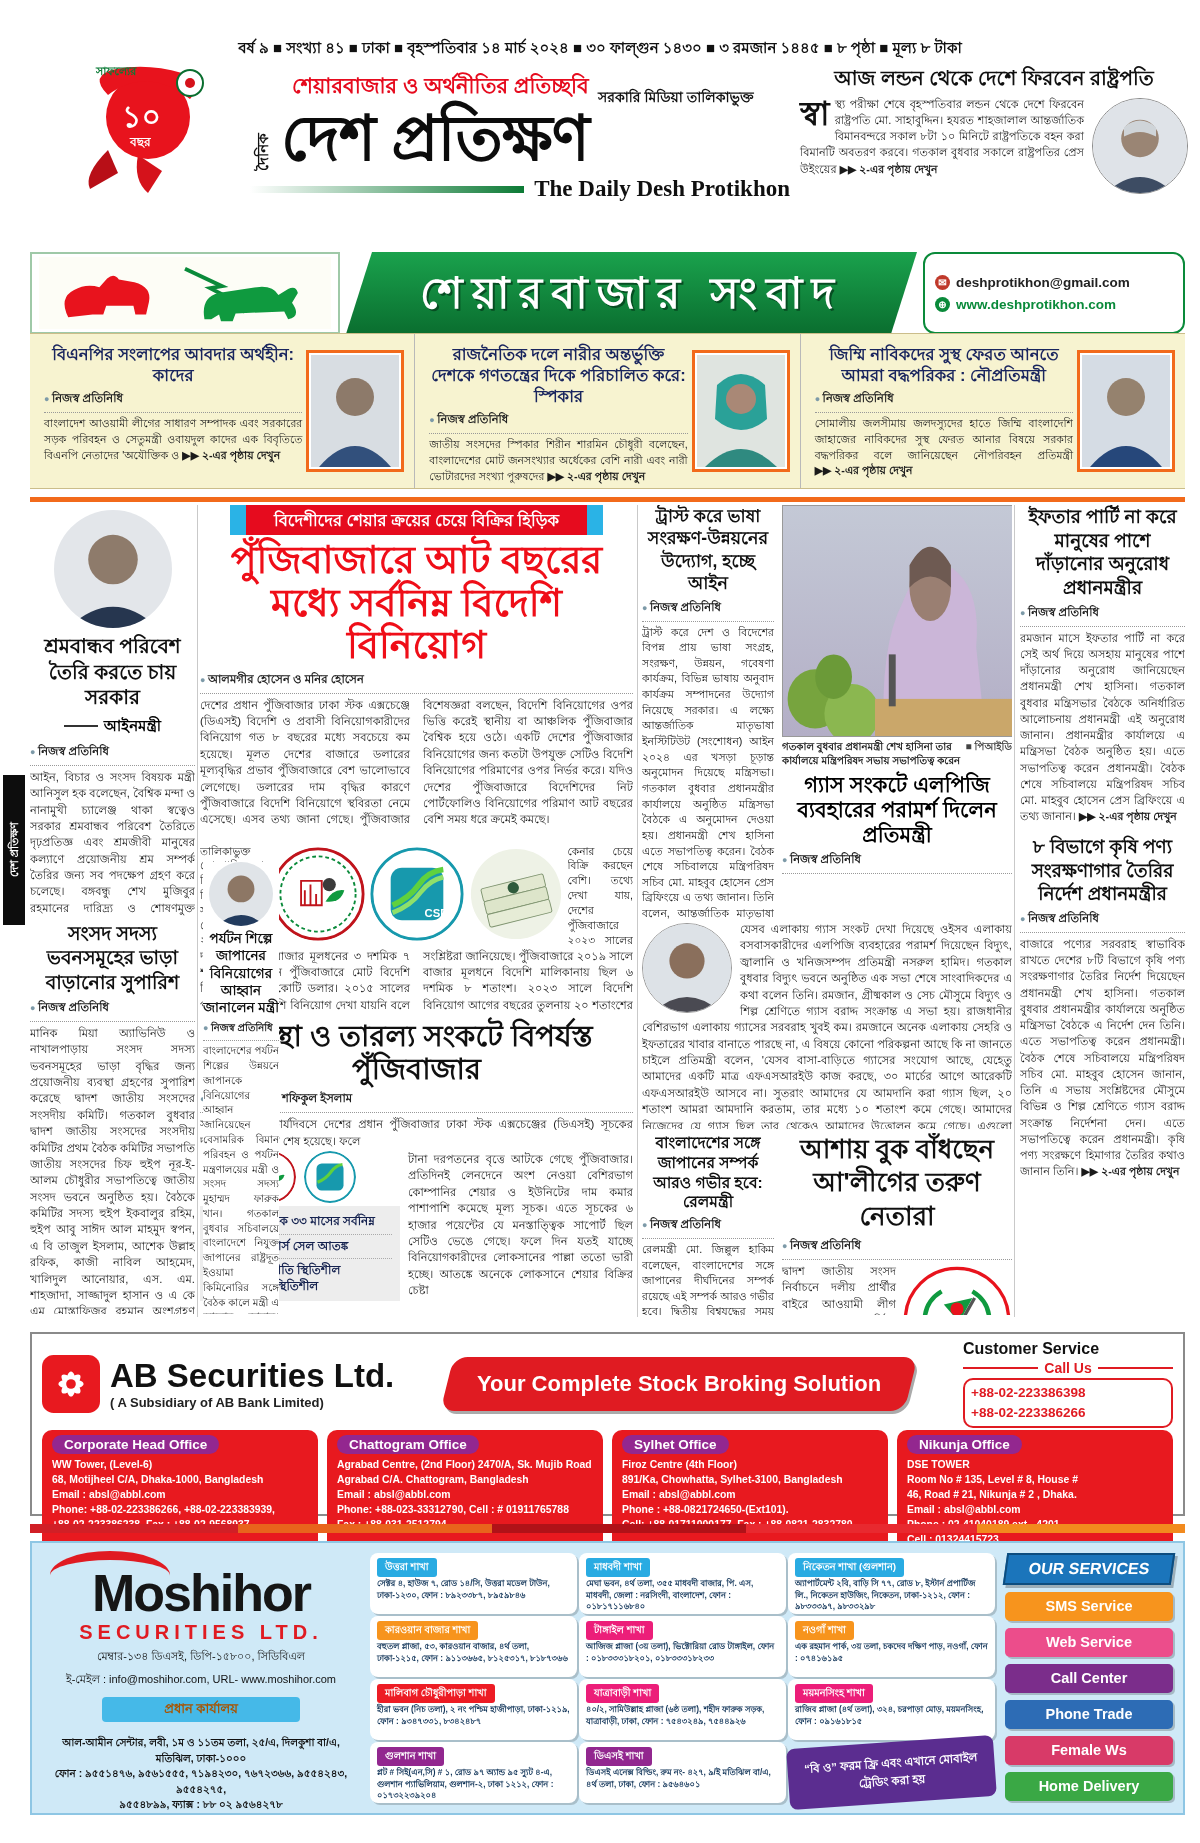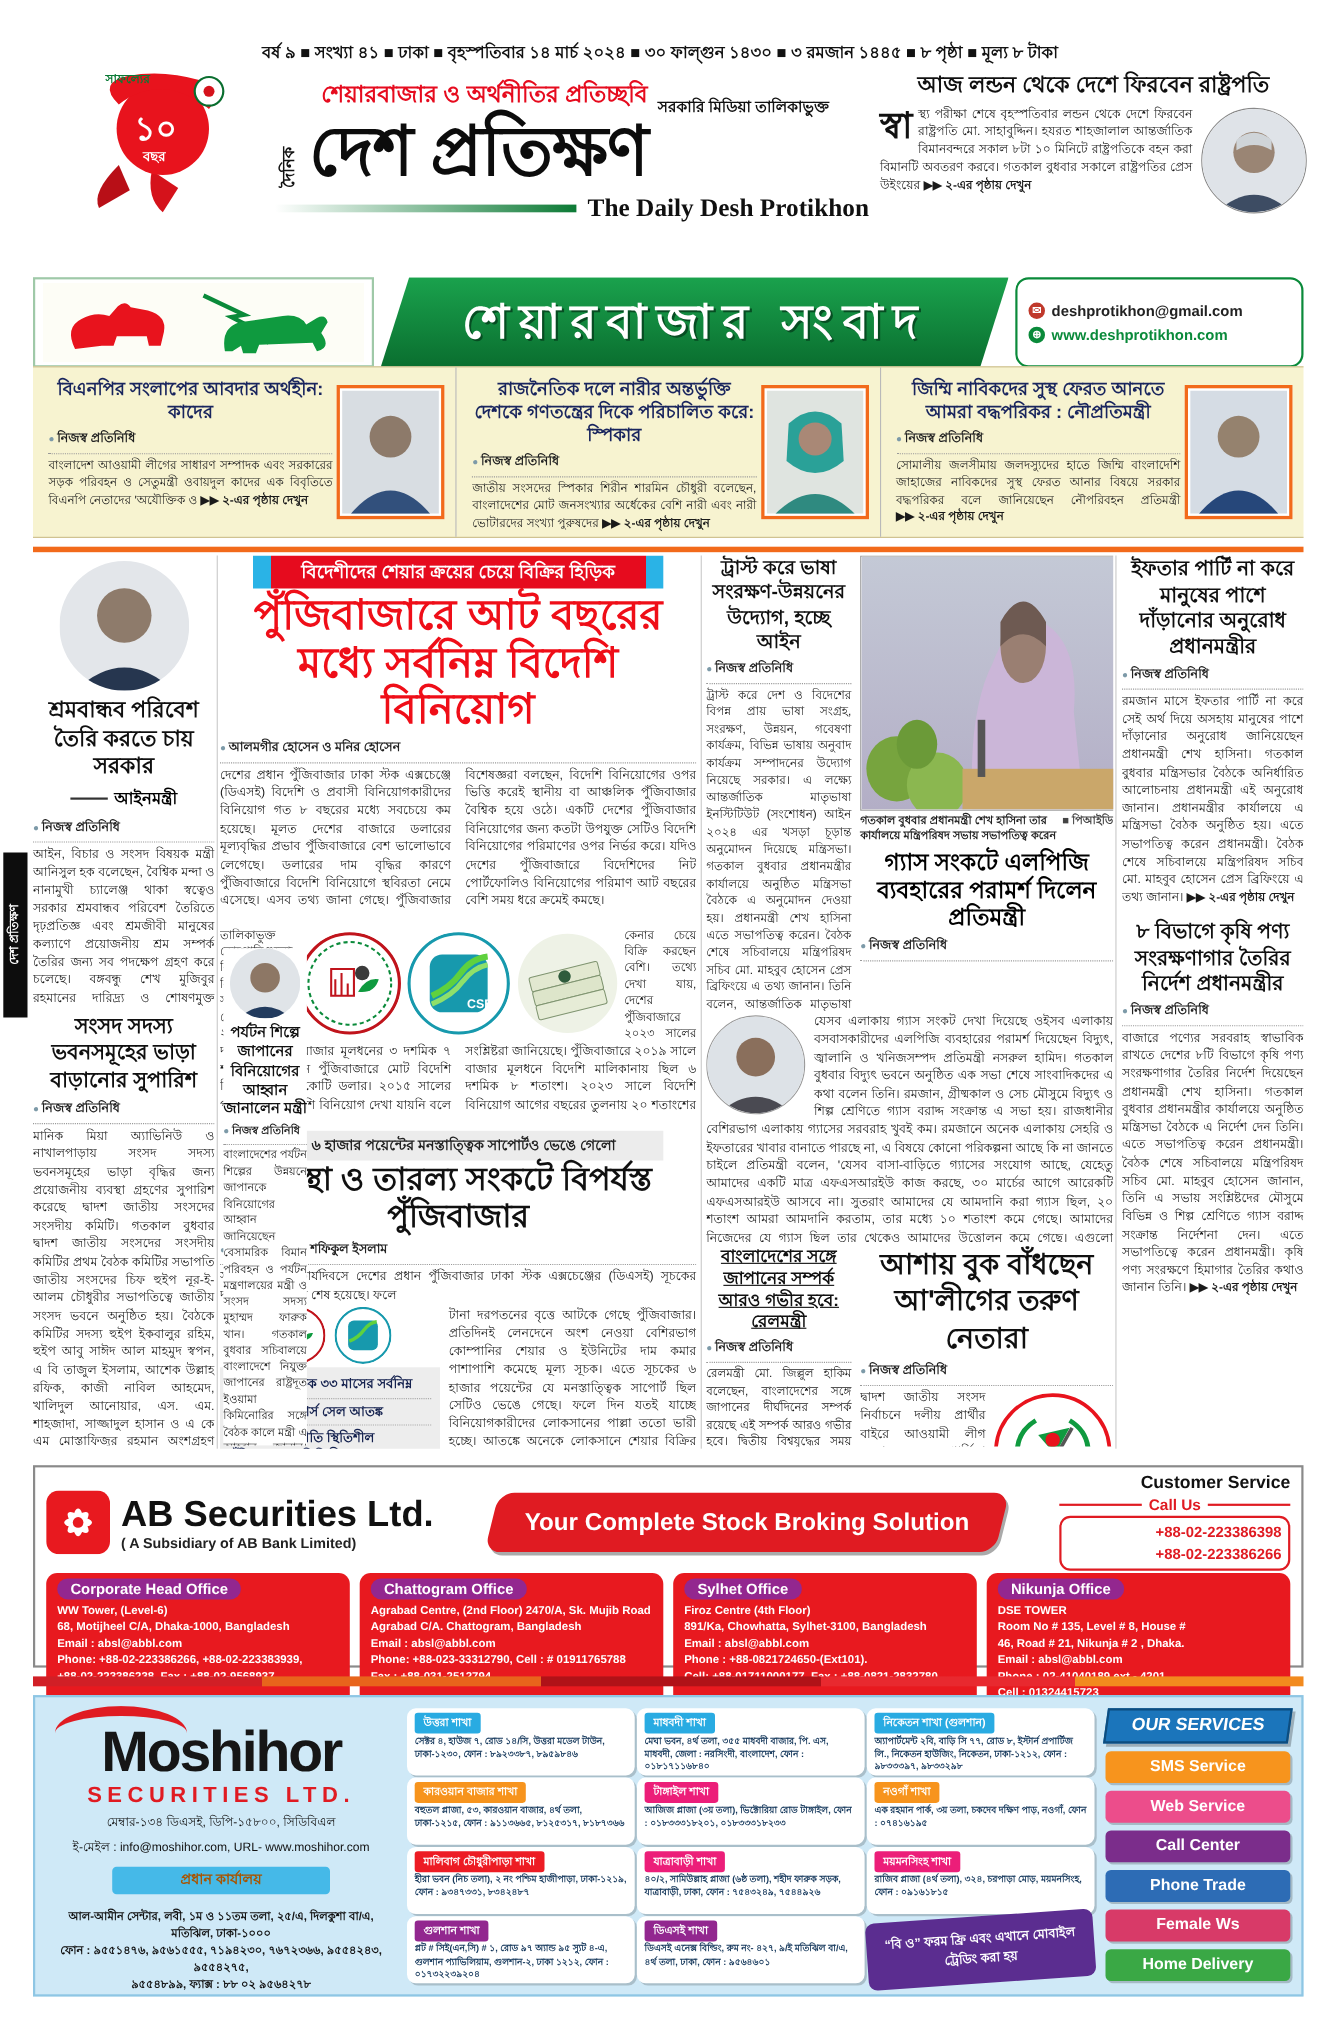--- a/index.html
+++ b/index.html
@@ -327,7 +327,6 @@
     </div>
     <div class="bodytxt cols2 b2"><span>দাঁড়িয়েছে মোট বাজার মূলধনের ৩ দশমিক ৭ শতাংশে। বর্তমানে পুঁজিবাজারে মোট বিদেশি বিনিয়োগ ২৩৩ কোটি ডলার। ২০১৫ সালের পর এত কম বিদেশি বিনিয়োগ দেখা যায়নি বলে সংশ্লিষ্টরা জানিয়েছে। পুঁজিবাজারে ২০১৯ সালে বাজার মূলধনে বিদেশি মালিকানায় ছিল ৬ দশমিক ৮ শতাংশ। ২০২৩ সালে বিদেশি বিনিয়োগ আগের বছরের তুলনায় ২০ শতাংশের বেশি কমে। ২০২২-২৩ অর্থবছরে বিদেশি বিনিয়োগ ছিল ২৩৩ কোটি মার্কিন ডলার। ২০১৮-১৯ অর্থবছরে বিদেশি বিনিয়োগ</span> </div>
 
-    <div class="kicker2">৬ হাজার পয়েন্টের মনস্তাত্ত্বিক সাপোর্টও ভেঙে গেলো</div>
     <div class="chl hl">আস্থা ও তারল্য সংকটে বিপর্যস্ত পুঁজিবাজার</div>
     <div class="byline">মনির হোসেন ও শফিকুল ইসলাম</div>
     <div class="bodytxt">সপ্তাহের চতুর্থ কার্যদিবসে দেশের প্রধান পুঁজিবাজার ঢাকা স্টক এক্সচেঞ্জের (ডিএসই) সূচকের দরপতনে লেনদেন শেষ হয়েছে। ফলে</div>

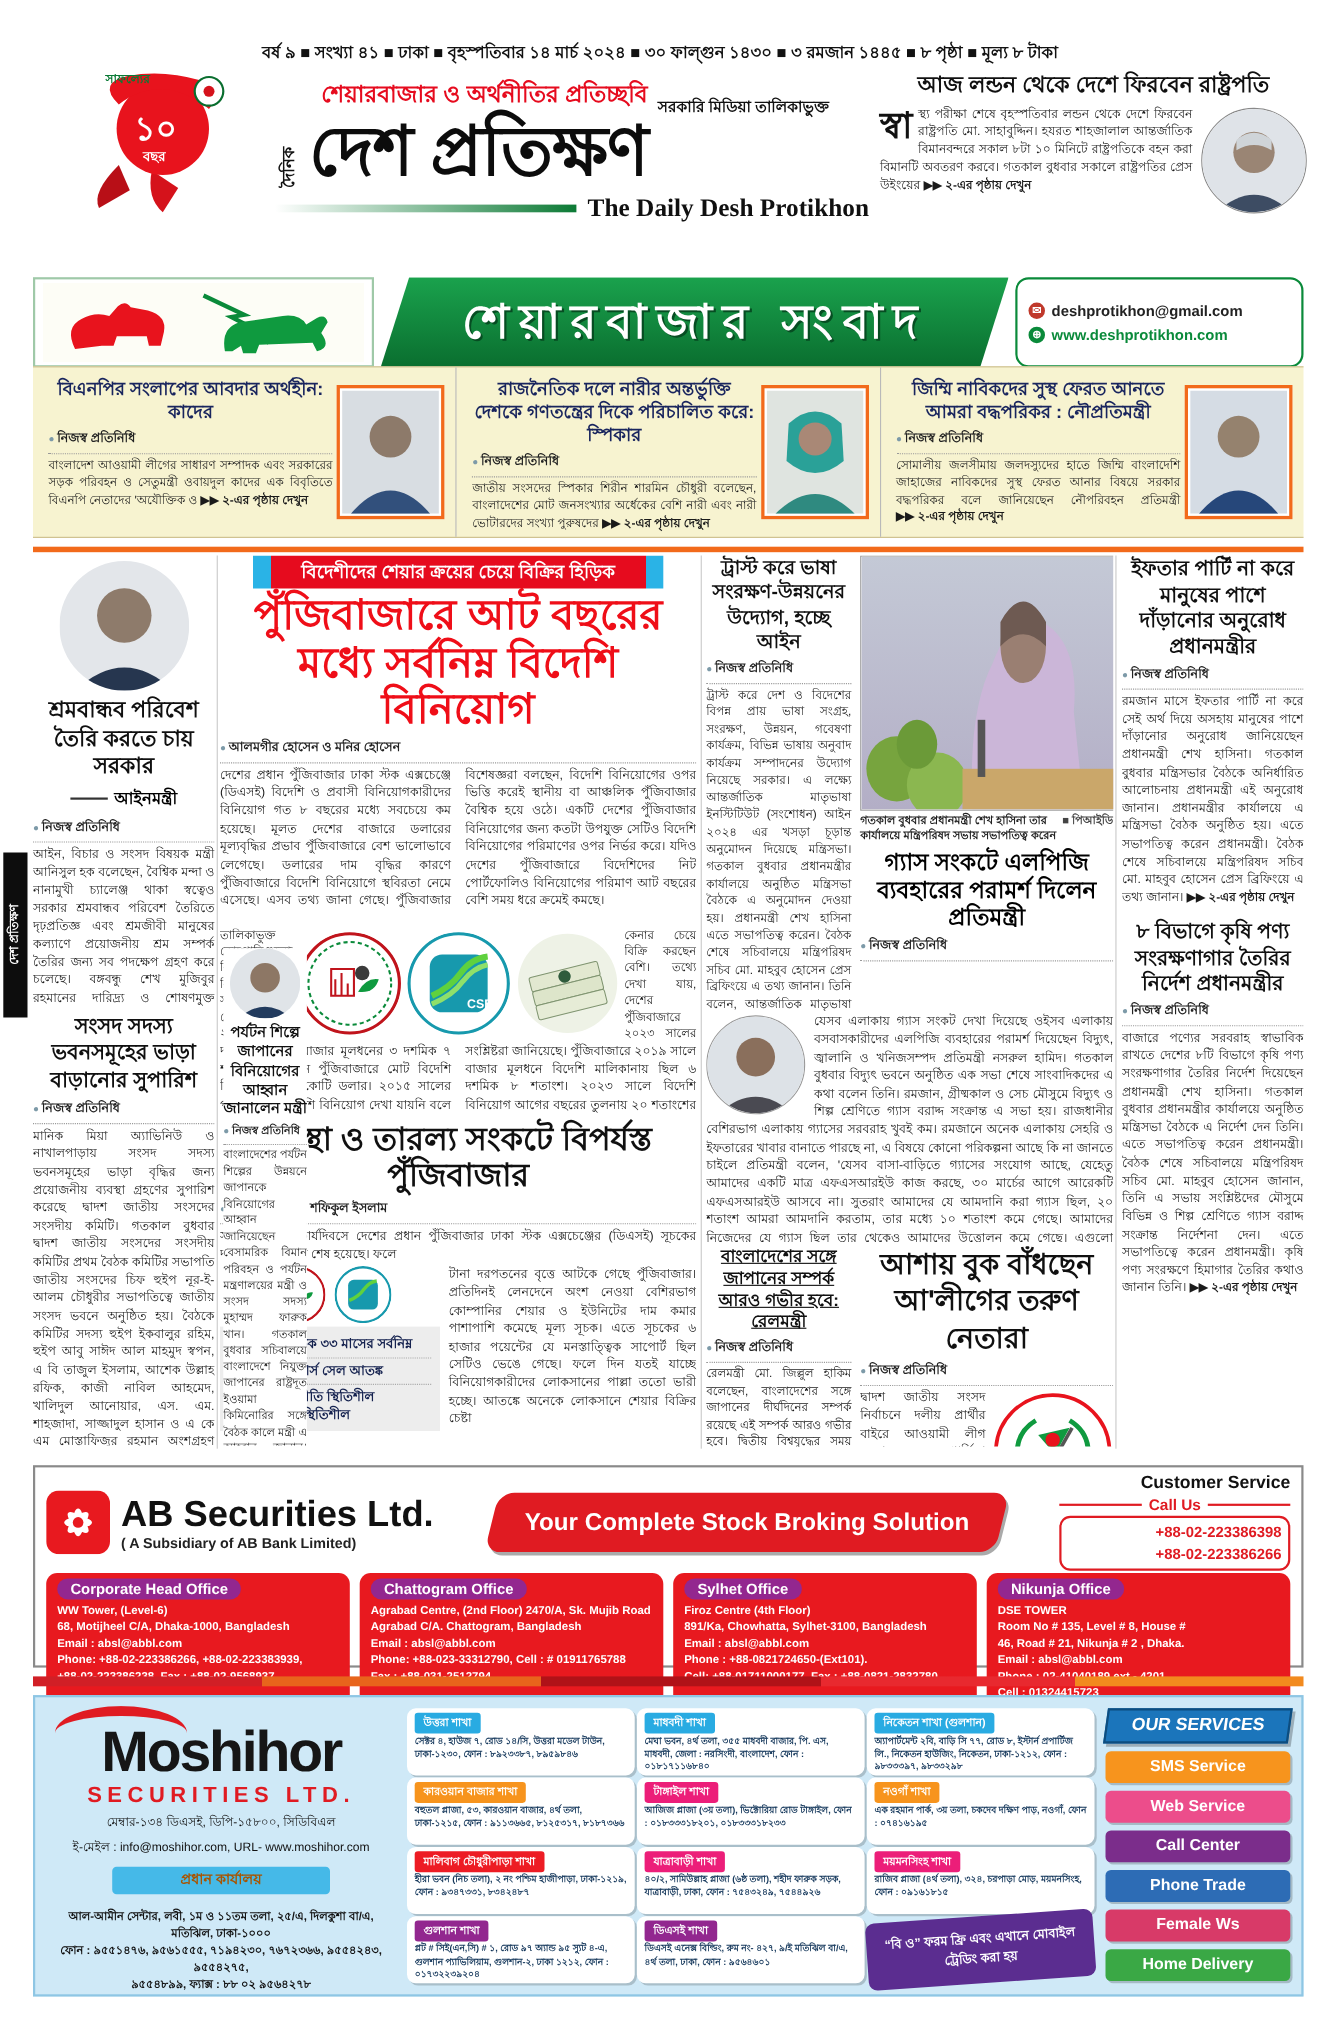--- a/index.html
+++ b/index.html
@@ -93,7 +93,7 @@
   .gasbody .photo{float:left;width:88px;height:88px;margin:2px 8px 2px 0;border:1px solid #999;}
   .mrow2{display:flex;gap:8px;height:182px;overflow:hidden;margin-top:4px;}
   .japancol{width:132px;flex:none;}
-  .japancol .hl{font-size:15.5px;text-decoration:underline;}
+  .japancol .hl{font-size:15.5px;}
   .japancol .bodytxt{font-size:10.7px;}
   .youngcol{flex:1;min-width:0;}
   .youngcol .hl{font-size:26px;}

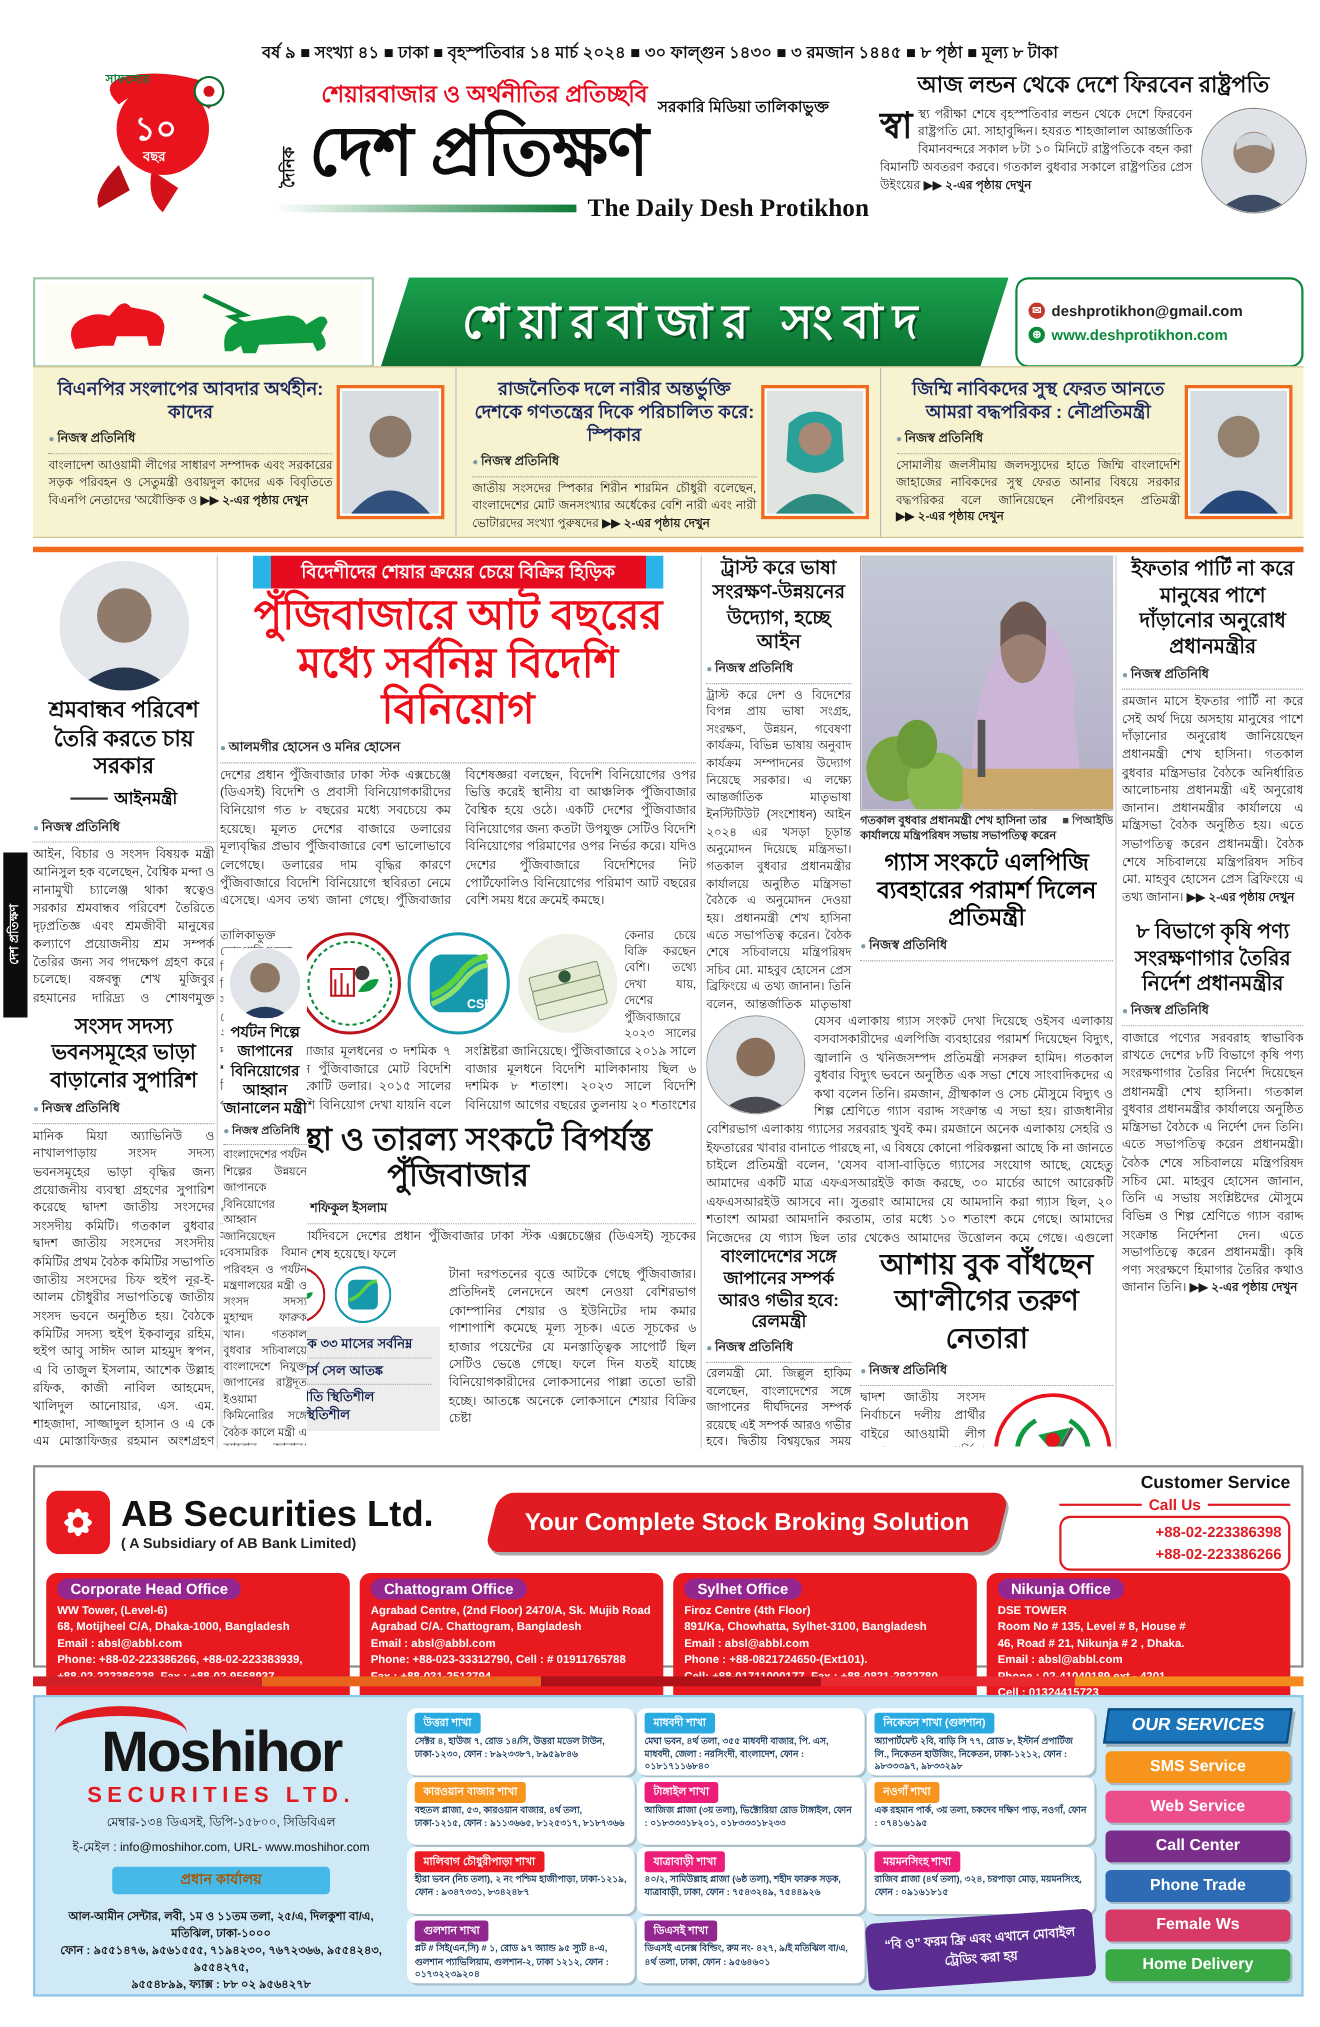--- a/index.html
+++ b/index.html
@@ -111,7 +111,7 @@
   .ribbonwrap{flex:1;display:flex;justify-content:center;}
   .ribbon{background:#e01b22;color:#fff;font-size:22px;font-weight:900;padding:14px 30px;border-radius:14px;transform:skewX(-14deg);box-shadow:3px 3px 0 #aaa;}
   .ribbon span{display:inline-block;transform:skewX(14deg);}
-  .cs{width:210px;flex:none;text-align:right;}
+  .cs{width:210px;flex:none;text-align:left;}
   .cs .t{font-size:16px;font-weight:900;color:#111;}
   .callus{display:flex;align-items:center;gap:6px;color:#e01b22;font-weight:900;font-size:14px;margin:2px 0;}
   .callus::before,.callus::after{content:"";flex:1;border-top:2px solid #e01b22;}

